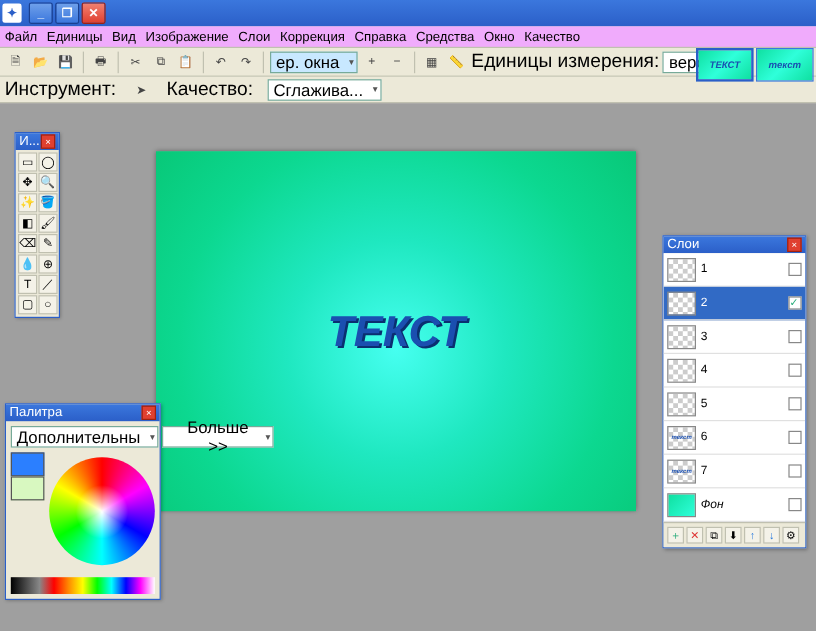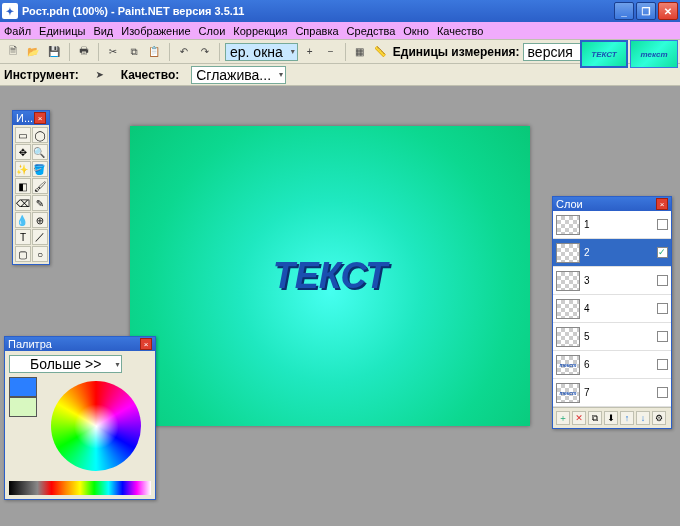--- a/index.html
+++ b/index.html
@@ -73,7 +73,6 @@
 
 <div class="titlebar">
   <div class="logo">✦</div>
-  <div class="title">Рост.pdn (100%) - Paint.NET версия 3.5.11</div>
   <div class="winbtn">_</div>
   <div class="winbtn">❐</div>
   <div class="winbtn close">✕</div>

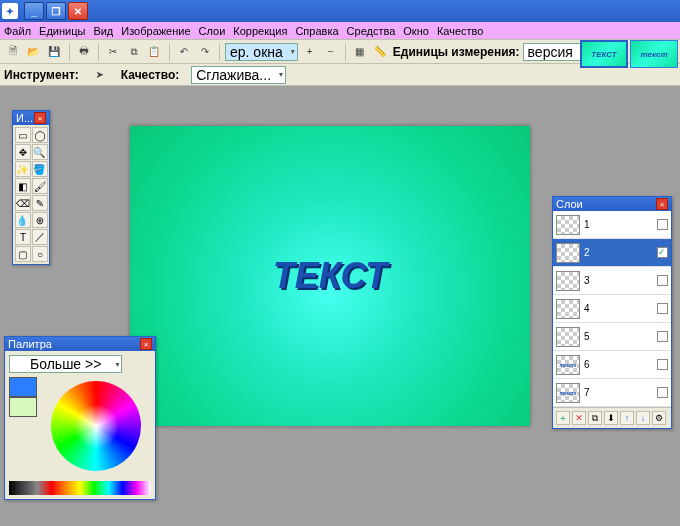--- a/index.html
+++ b/index.html
@@ -22,7 +22,7 @@
 .tsep{width:1px;height:18px;background:#c0c0b0;margin:0 2px;}
 .tsel{height:18px;border:1px solid #7a9;background:#fff;padding:0 14px 0 4px;font-size:14px;display:flex;align-items:center;position:relative;cursor:pointer;}
 .tsel::after{content:"▾";position:absolute;right:2px;color:#555;font-size:8px;}
-.tlbl{font-size:12px;color:#000;font-weight:bold;}
+.tlbl{font-size:16px;color:#000;}
 
 
 .thumbs { position:absolute; top:40px; right:2px; height:30px; display:flex; gap:2px;}

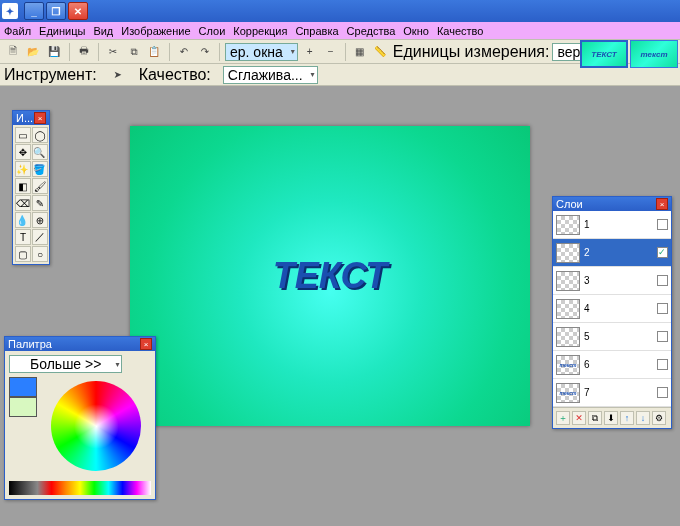--- a/index.html
+++ b/index.html
@@ -46,7 +46,7 @@
 .tools .tb{width:16px;height:16px;border:1px solid #c0c0b0;background:#f4f2e8;display:flex;align-items:center;justify-content:center;font-size:10px;cursor:pointer;}
 
 
-.palette{top:250px;left:4px;width:152px;}
+.palette{top:250px;left:4px;width:130px;}
 .palette .body{padding:4px;}
 .palette .row1{display:flex;gap:3px;margin-bottom:4px;}
 .palette .wheel{width:90px;height:90px;border-radius:50%;background:conic-gradient(red,magenta,blue,cyan,lime,yellow,red);position:relative;margin:4px auto;}

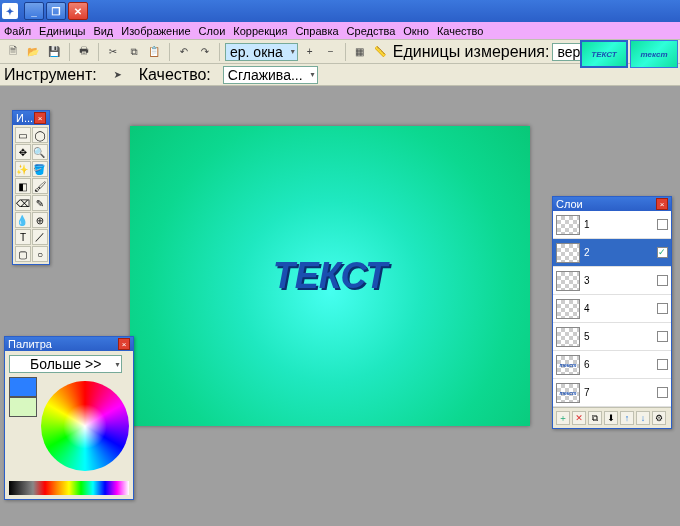--- a/index.html
+++ b/index.html
@@ -164,6 +164,7 @@
     </div>
     <div class="body">
       <div class="row1">
+        <div class="tsel" style="flex:1">Дополнительны</div>
         <button class="tsel" style="padding:0 20px">Больше &gt;&gt;</button>
       </div>
       <div style="display:flex;gap:4px;align-items:flex-start">

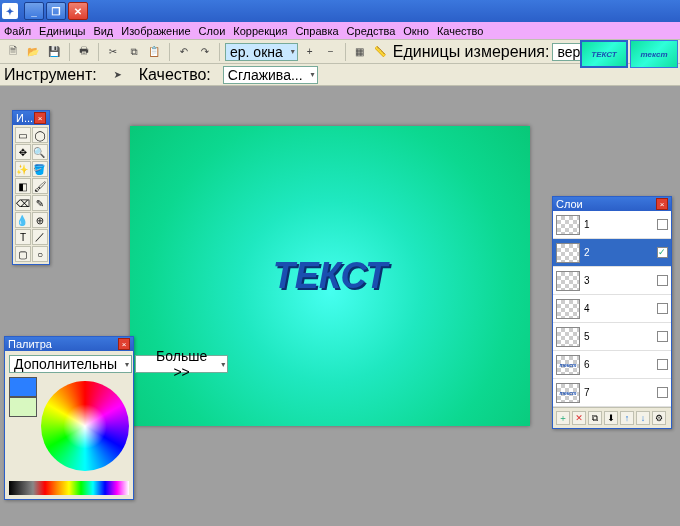--- a/index.html
+++ b/index.html
@@ -223,6 +223,11 @@
           <div class="liname">7</div>
           <div class="chk"></div>
         </div>
+        <div class="li">
+          <div class="thicon bg"></div>
+          <div class="liname" style="font-style: italic;">Фон</div>
+          <div class="chk"></div>
+        </div>
       </div>
     <div class="lbtns">
       <div class="lb" style="color:#2a7">＋</div>

